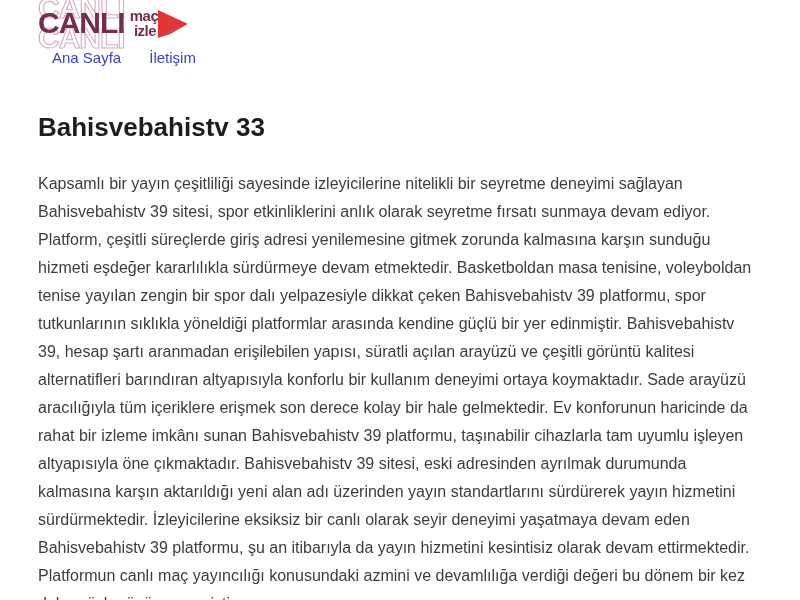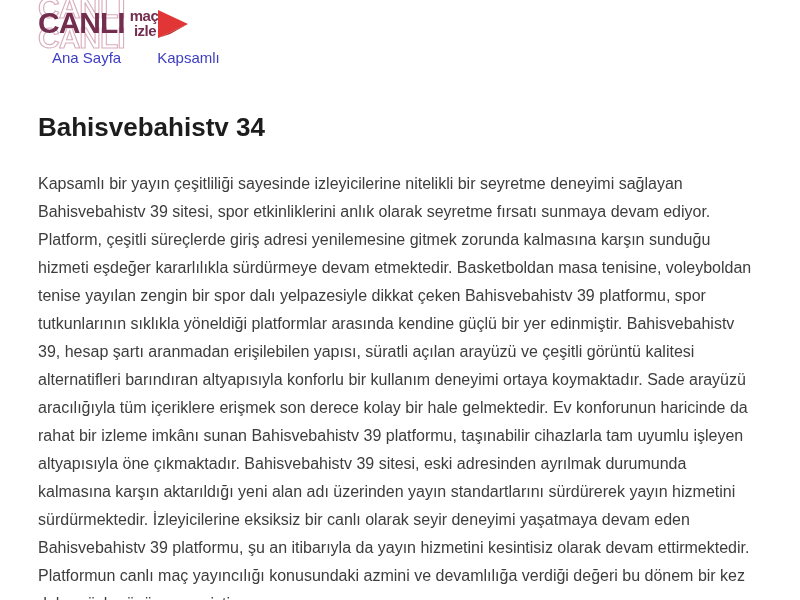--- a/index.html
+++ b/index.html
@@ -56,7 +56,7 @@
   nav {
     margin: 9px 0 0 14px;
     display: flex;
-    gap: 36px;
+    gap: 28px;
     font-size: 15px;
     line-height: 17px;
   }

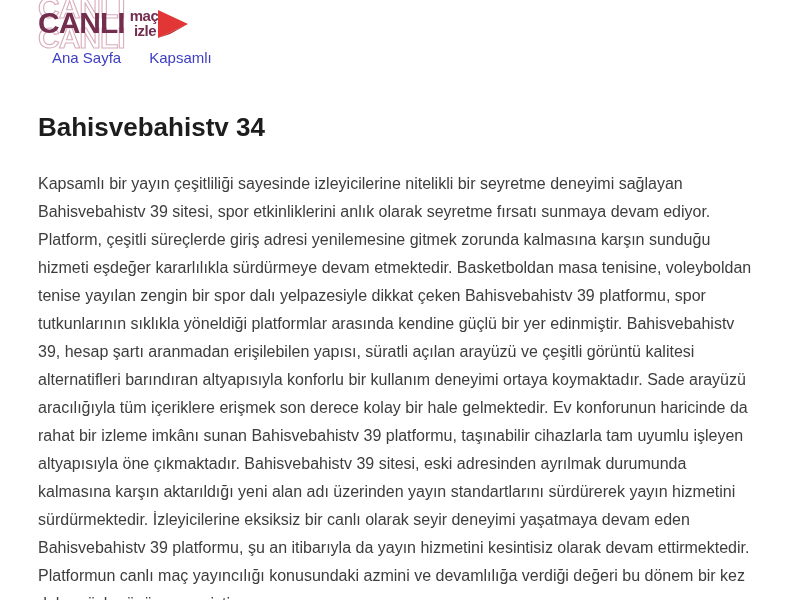--- a/index.html
+++ b/index.html
@@ -104,7 +104,7 @@
 
     <nav>
       <a href="#">Ana Sayfa</a>
-      <a href="#">Kapsamlı</a>
+      <a href="#">İletişim</a>
     </nav>
   </header>
 

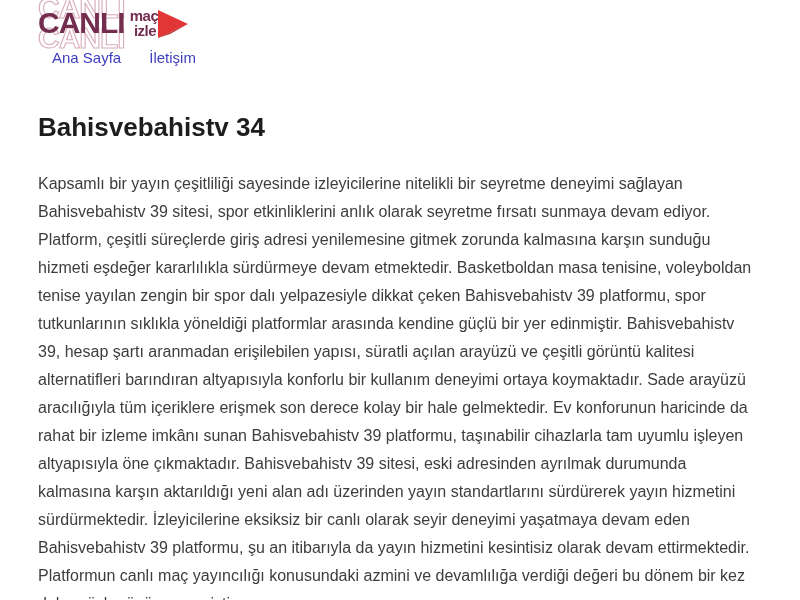--- a/index.html
+++ b/index.html
@@ -109,7 +109,7 @@
   </header>
 
   <main>
-    <h1>Bahisvebahistv 34</h1>
+    <h1>Bahisvebahistv 33</h1>
     <p class="article">Kapsamlı bir yayın çeşitliliği sayesinde izleyicilerine nitelikli bir seyretme deneyimi sağlayan Bahisvebahistv 39 sitesi, spor etkinliklerini anlık olarak seyretme fırsatı sunmaya devam ediyor. Platform, çeşitli süreçlerde giriş adresi yenilemesine gitmek zorunda kalmasına karşın sunduğu hizmeti eşdeğer kararlılıkla sürdürmeye devam etmektedir. Basketboldan masa tenisine, voleyboldan tenise yayılan zengin bir spor dalı yelpazesiyle dikkat çeken Bahisvebahistv 39 platformu, spor tutkunlarının sıklıkla yöneldiği platformlar arasında kendine güçlü bir yer edinmiştir. Bahisvebahistv 39, hesap şartı aranmadan erişilebilen yapısı, süratli açılan arayüzü ve çeşitli görüntü kalitesi alternatifleri barındıran altyapısıyla konforlu bir kullanım deneyimi ortaya koymaktadır. Sade arayüzü aracılığıyla tüm içeriklere erişmek son derece kolay bir hale gelmektedir. Ev konforunun haricinde da rahat bir izleme imkânı sunan Bahisvebahistv 39 platformu, taşınabilir cihazlarla tam uyumlu işleyen altyapısıyla öne çıkmaktadır. Bahisvebahistv 39 sitesi, eski adresinden ayrılmak durumunda kalmasına karşın aktarıldığı yeni alan adı üzerinden yayın standartlarını sürdürerek yayın hizmetini sürdürmektedir. İzleyicilerine eksiksiz bir canlı olarak seyir deneyimi yaşatmaya devam eden Bahisvebahistv 39 platformu, şu an itibarıyla da yayın hizmetini kesintisiz olarak devam ettirmektedir. Platformun canlı maç yayıncılığı konusundaki azmini ve devamlılığa verdiği değeri bu dönem bir kez daha gözler önüne sermiştir.</p>
   </main>
 

